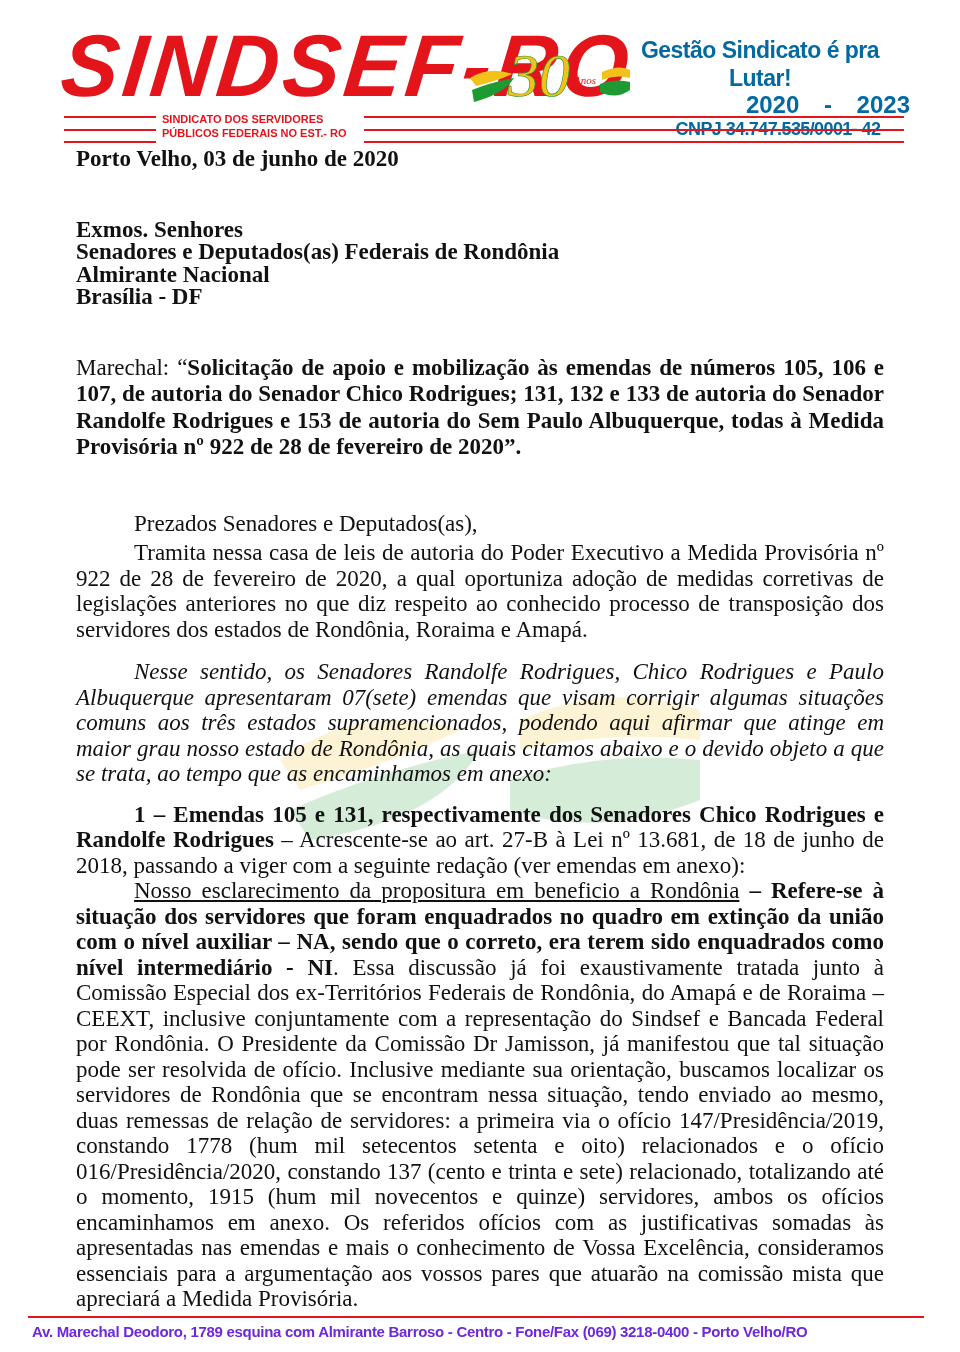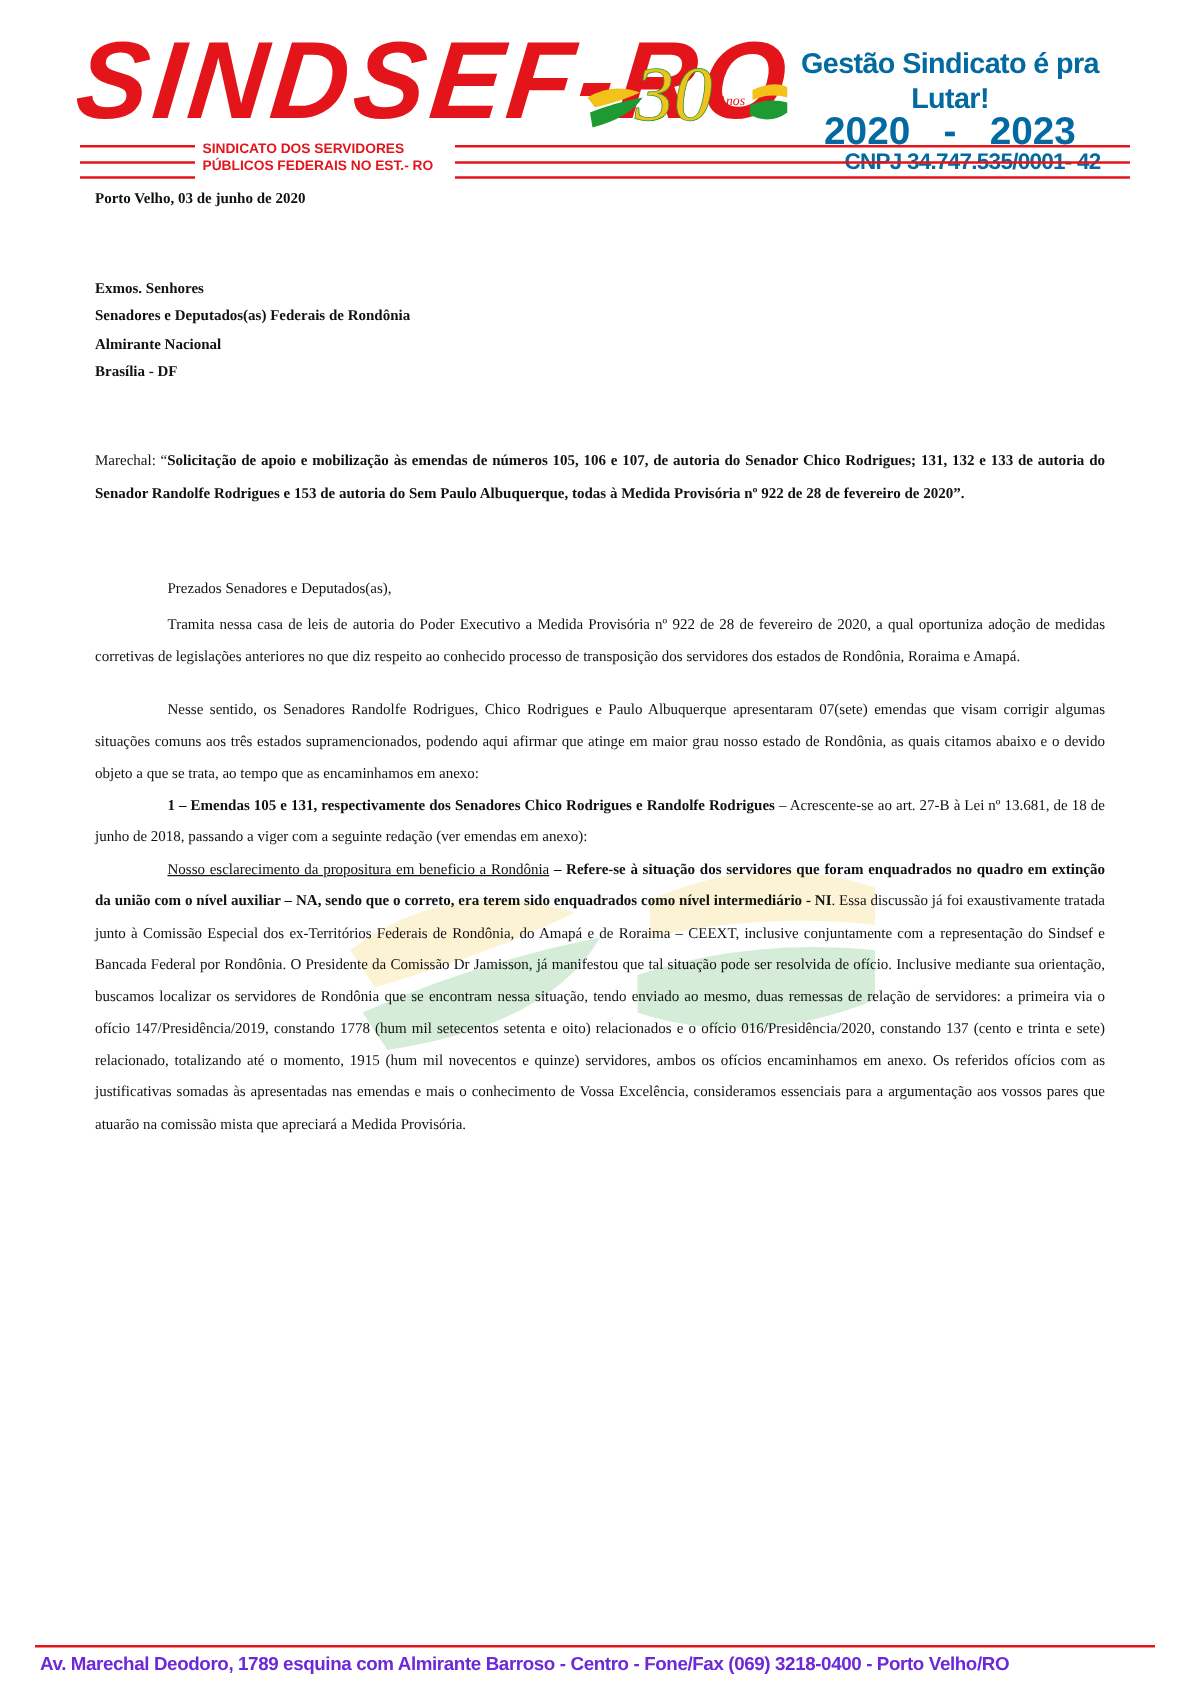--- a/index.html
+++ b/index.html
@@ -20,7 +20,7 @@
     font-family: "Liberation Sans", sans-serif; font-weight: bold; color: #0369a1;
   }
   .slogan { font-size: 23px; letter-spacing: -0.5px; line-height: 28px; }
-  .years { font-size: 31px; line-height: 26px; word-spacing: 18px; }
+  .years { font-size: 24px; line-height: 26px; word-spacing: 18px; text-align: right; }
   .cnpj { font-size: 18px; line-height: 22px; letter-spacing: -0.6px; margin-left: 36px; }
   .subtitle {
     position: absolute; left: 162px; top: 113px;

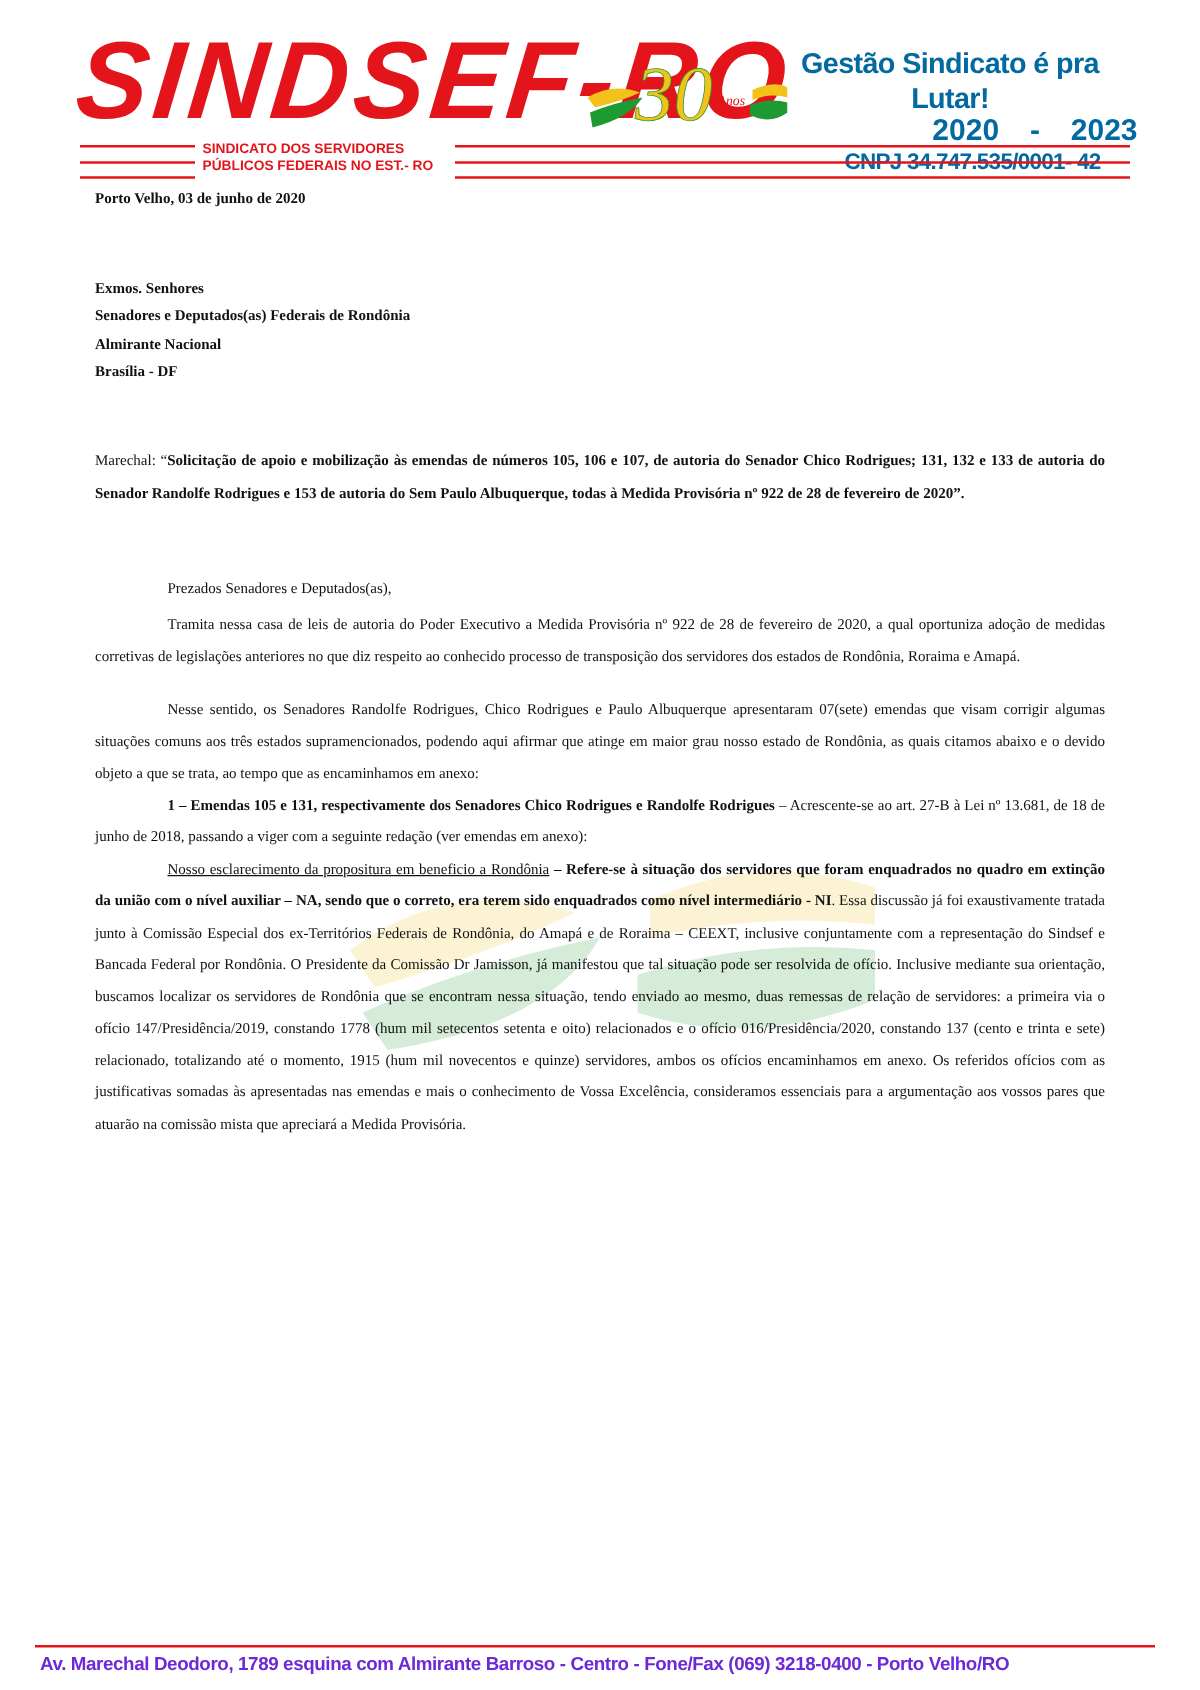--- a/index.html
+++ b/index.html
@@ -30,7 +30,7 @@
   .hline { position: absolute; height: 2px; background: #e3151b; }
   .doc {
     position: absolute; left: 76px; top: 146px; width: 808px;
-    font-size: 12px; line-height: 25.5px;
+    font-size: 23px; line-height: 25.5px;
   }
   .bold { font-weight: bold; }
   .date { margin: 0; }

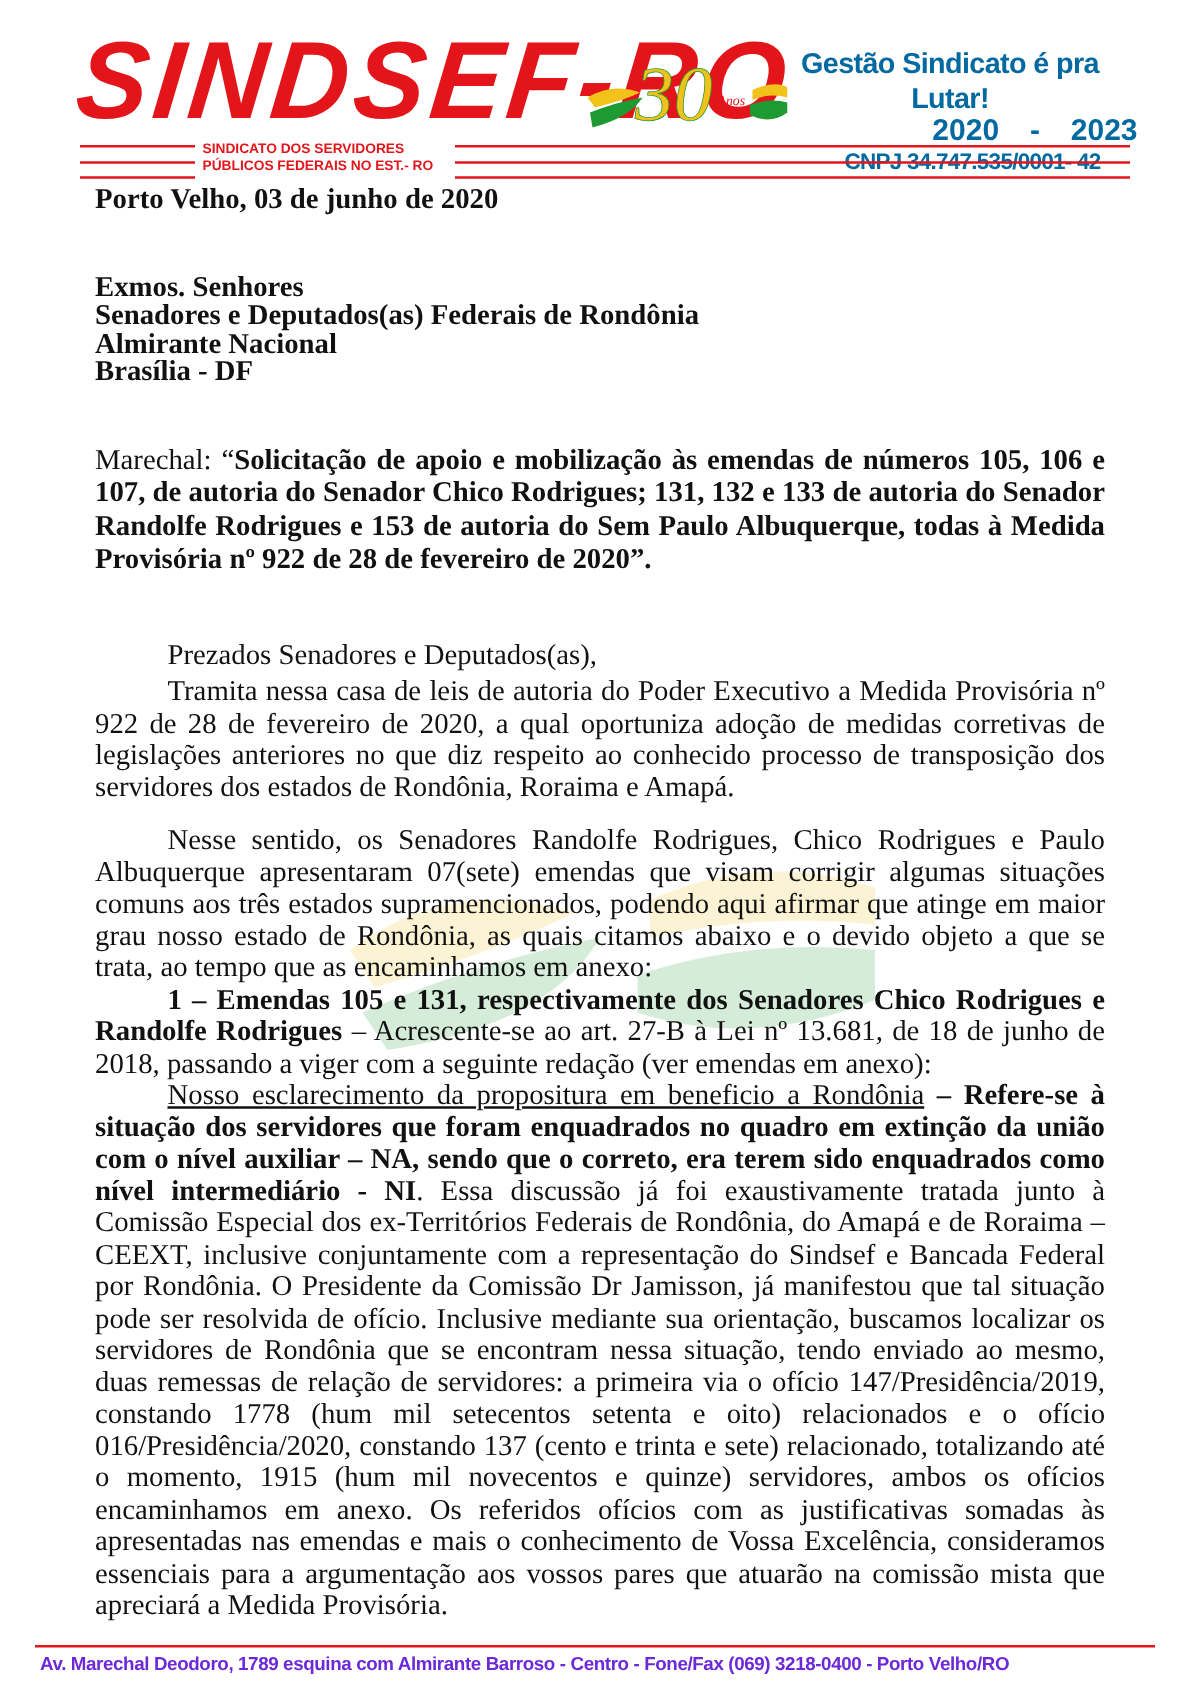--- a/index.html
+++ b/index.html
@@ -41,7 +41,7 @@
   .indent { text-indent: 58px; }
   .salutation { margin-top: 50px; }
   .p1 { margin-top: 4px; }
-  .p2 { margin-top: 17px; }
+  .p2 { margin-top: 17px; font-style: italic; }
   .p3 { }
   .p4 { margin-top: 0; }
   .u { text-decoration: underline; }

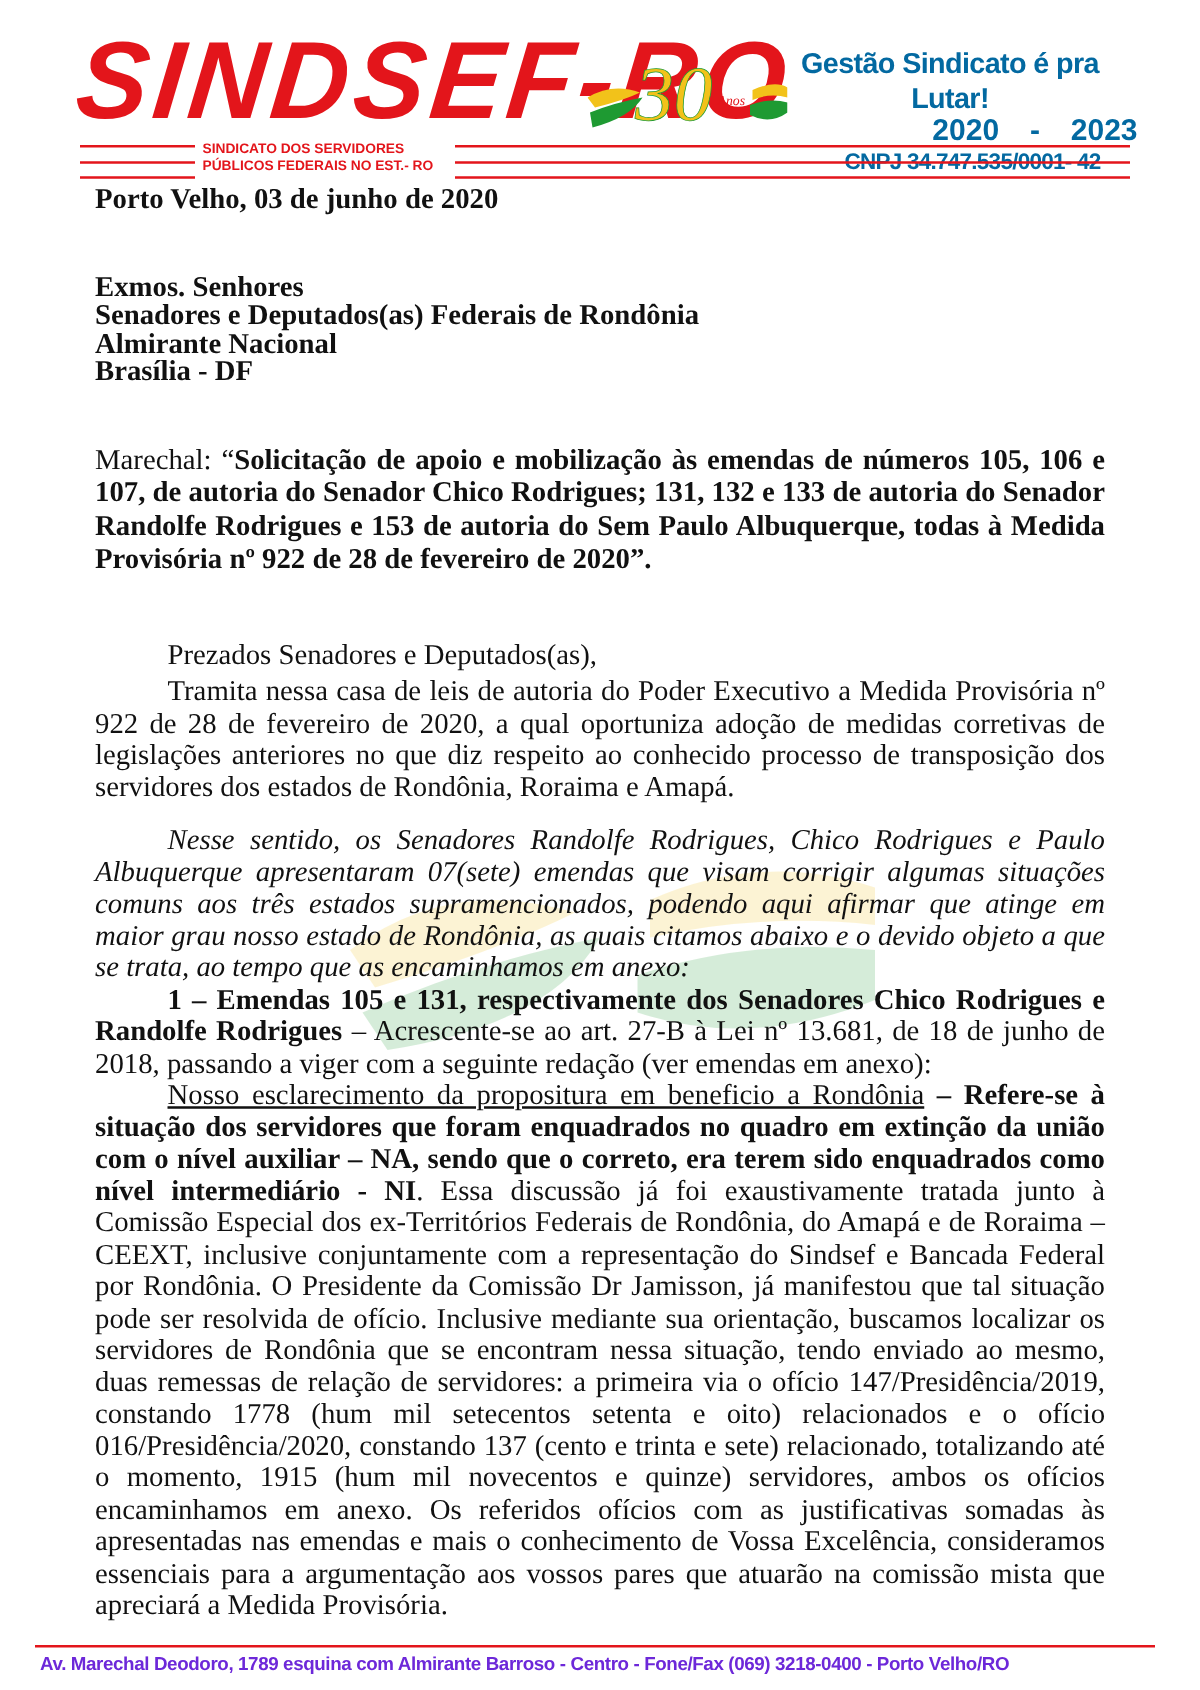--- a/index.html
+++ b/index.html
@@ -42,7 +42,7 @@
   .salutation { margin-top: 50px; }
   .p1 { margin-top: 4px; }
   .p2 { margin-top: 17px; font-style: italic; }
-  .p3 { }
+  .p3 { margin-top: 15px; }
   .p4 { margin-top: 0; }
   .u { text-decoration: underline; }
   .watermark {

